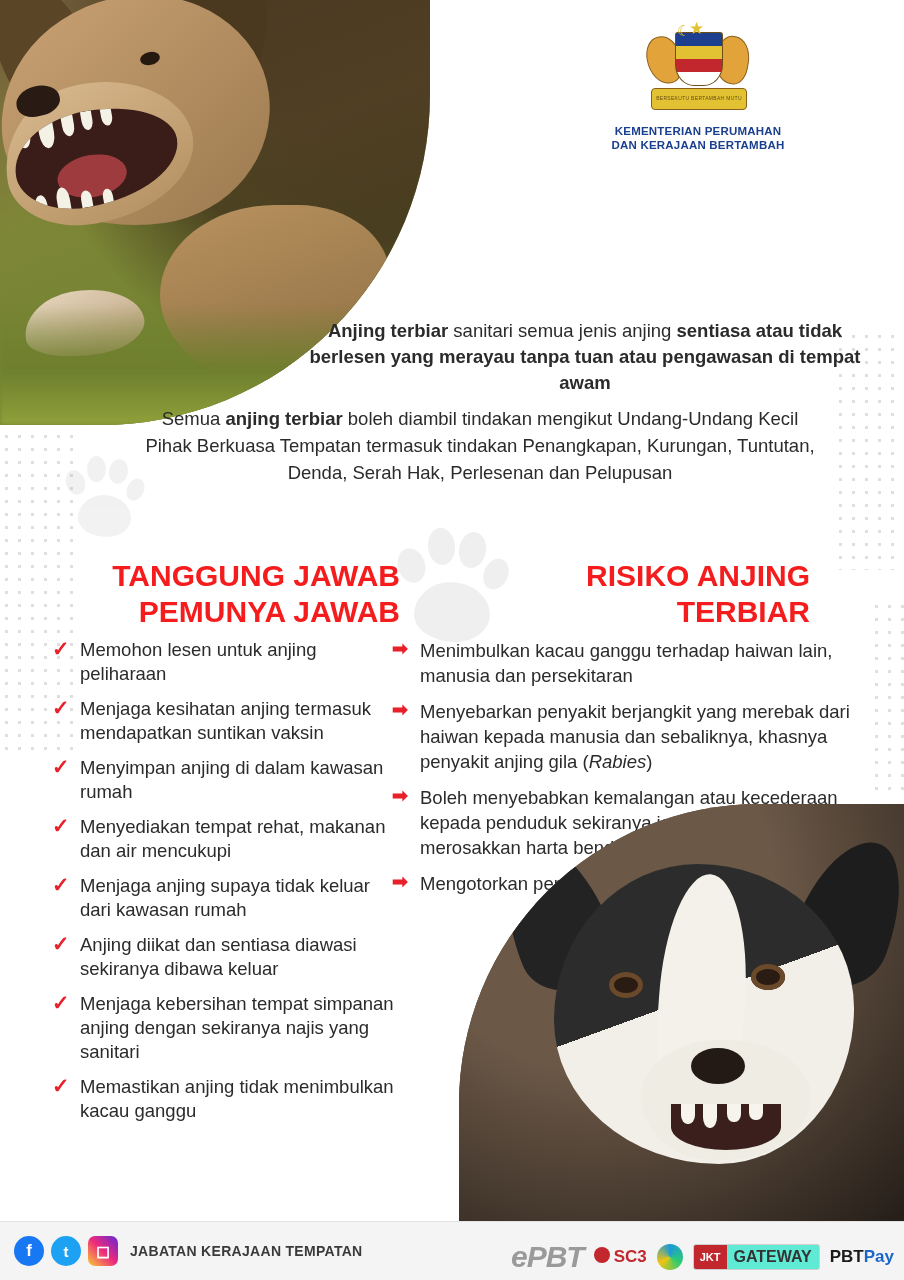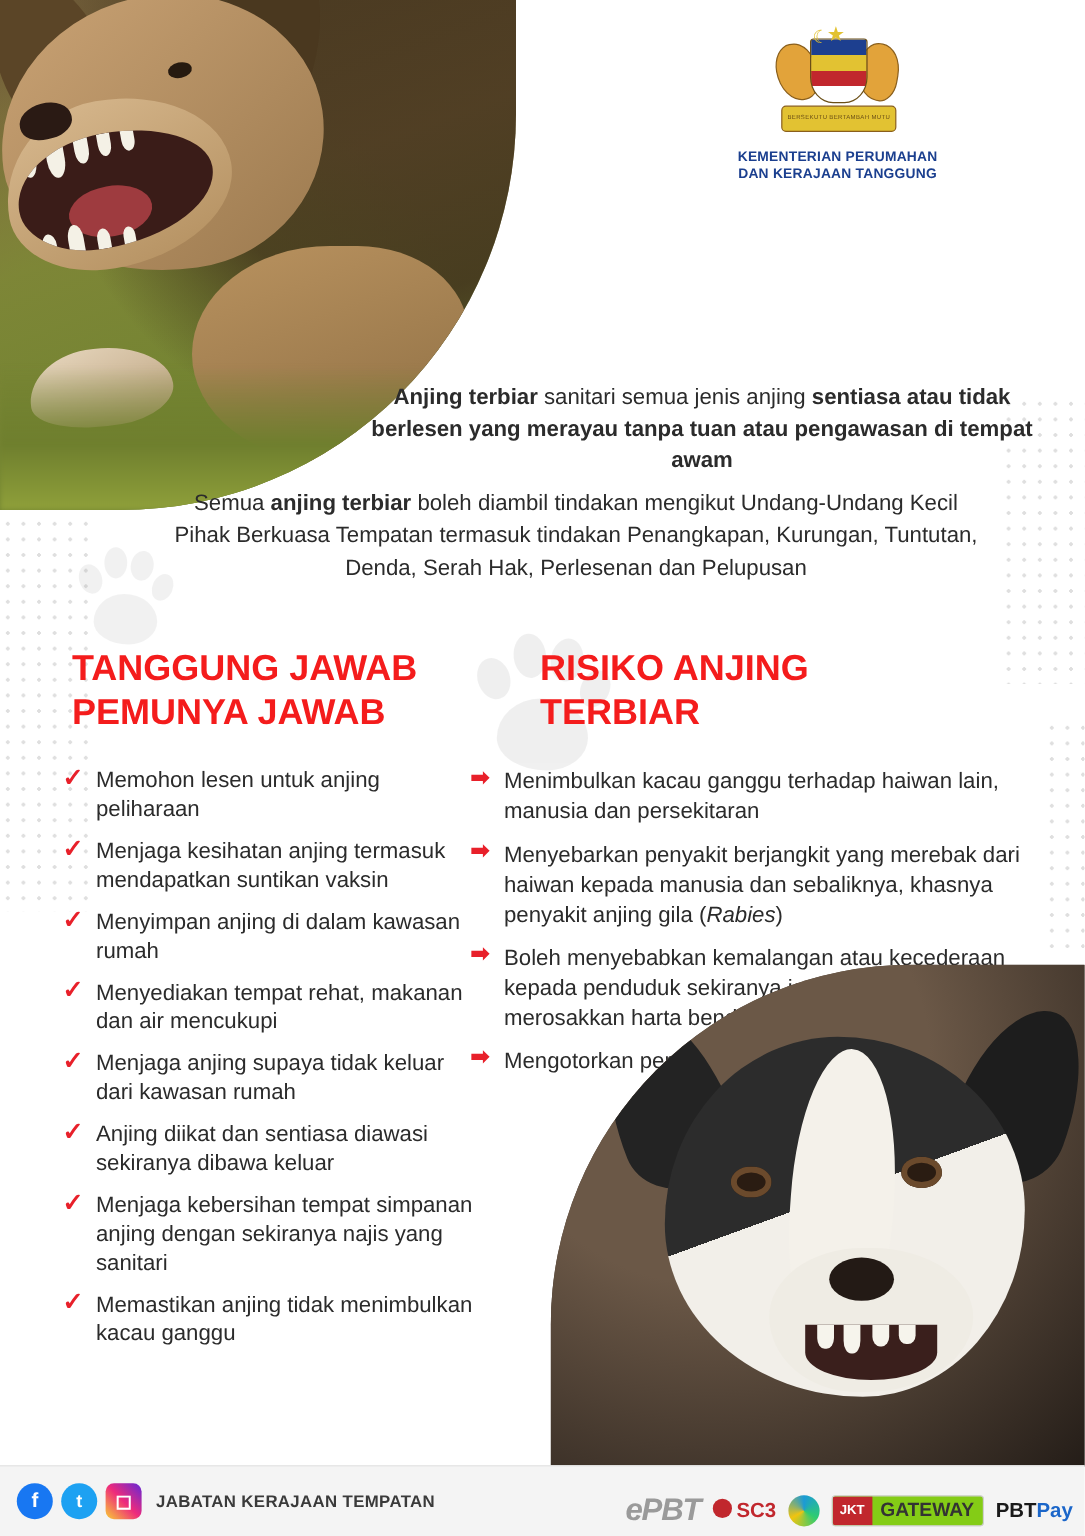--- a/index.html
+++ b/index.html
@@ -284,7 +284,7 @@
     </div>
     <div class="ministry">
       <div>KEMENTERIAN PERUMAHAN</div>
-      <div>DAN KERAJAAN TANGGUNG</div>
+      <div>DAN KERAJAAN BERTAMBAH</div>
     </div>
   </div>
 

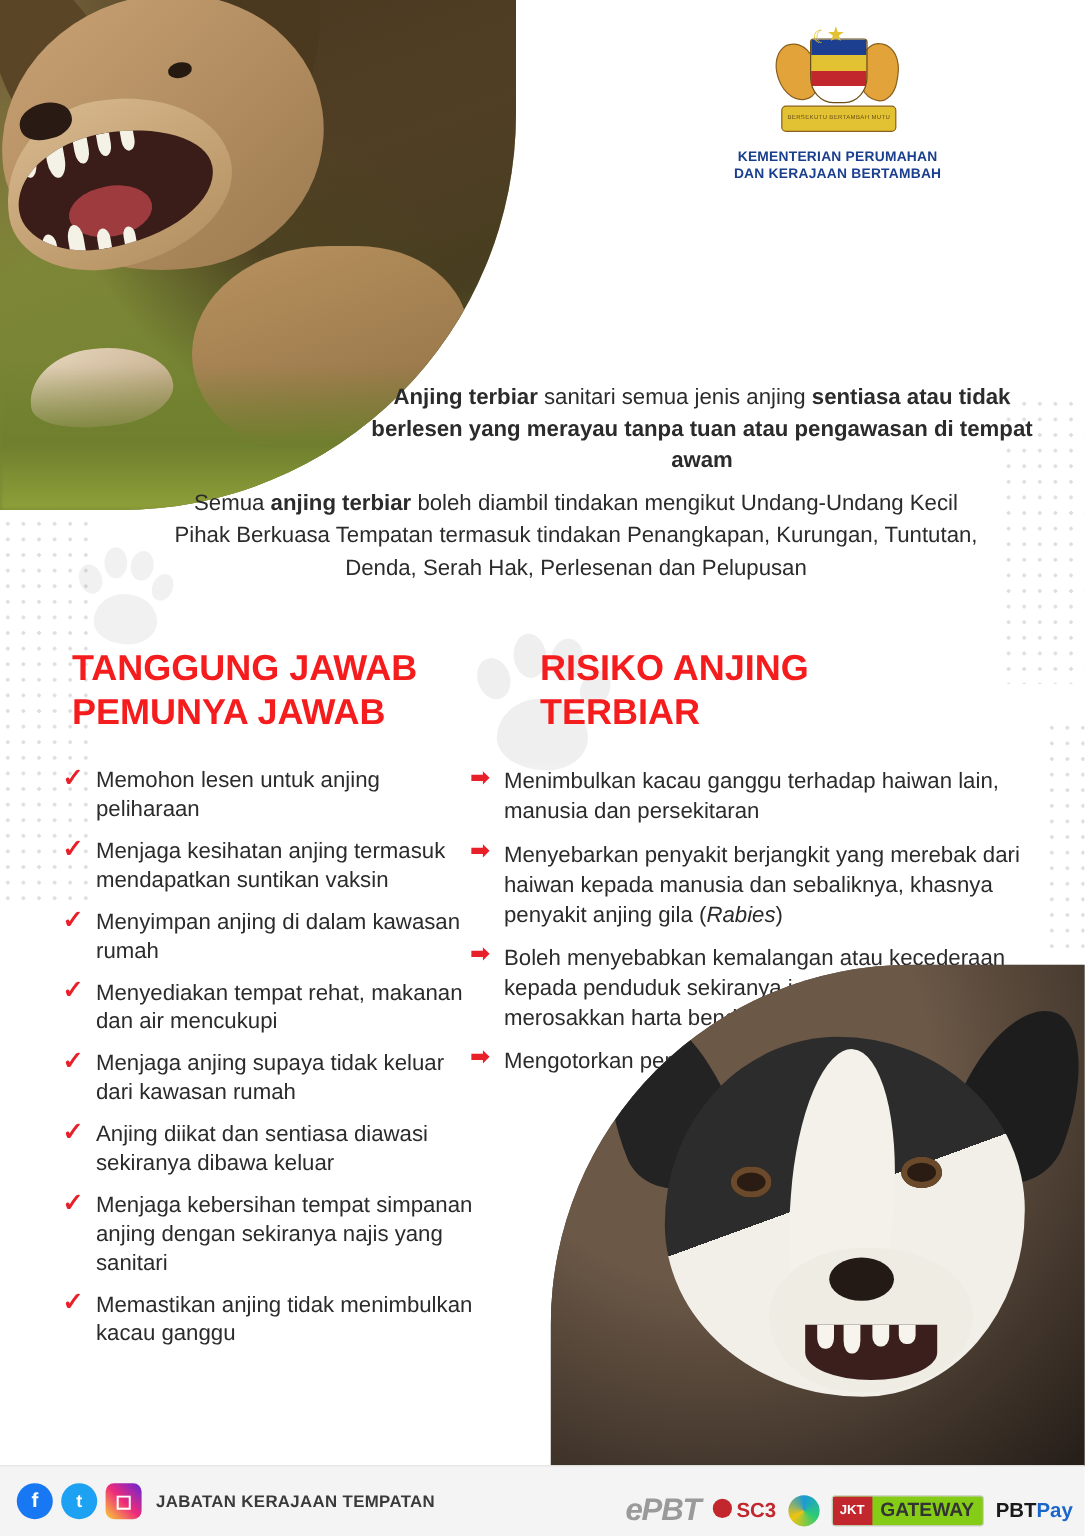--- a/index.html
+++ b/index.html
@@ -158,7 +158,7 @@
 
   
   .col-head{
-    position:absolute;color:#f41c1c;font-weight:bold;font-size:30px;line-height:36px;text-align:left;
+    position:absolute;color:#f41c1c;font-weight:bold;font-size:30px;line-height:36px;text-align:right;margin-top:18px;
   }
   #head-left{left:60px;top:540px;width:340px;}
   #head-right{left:450px;top:540px;width:360px;}

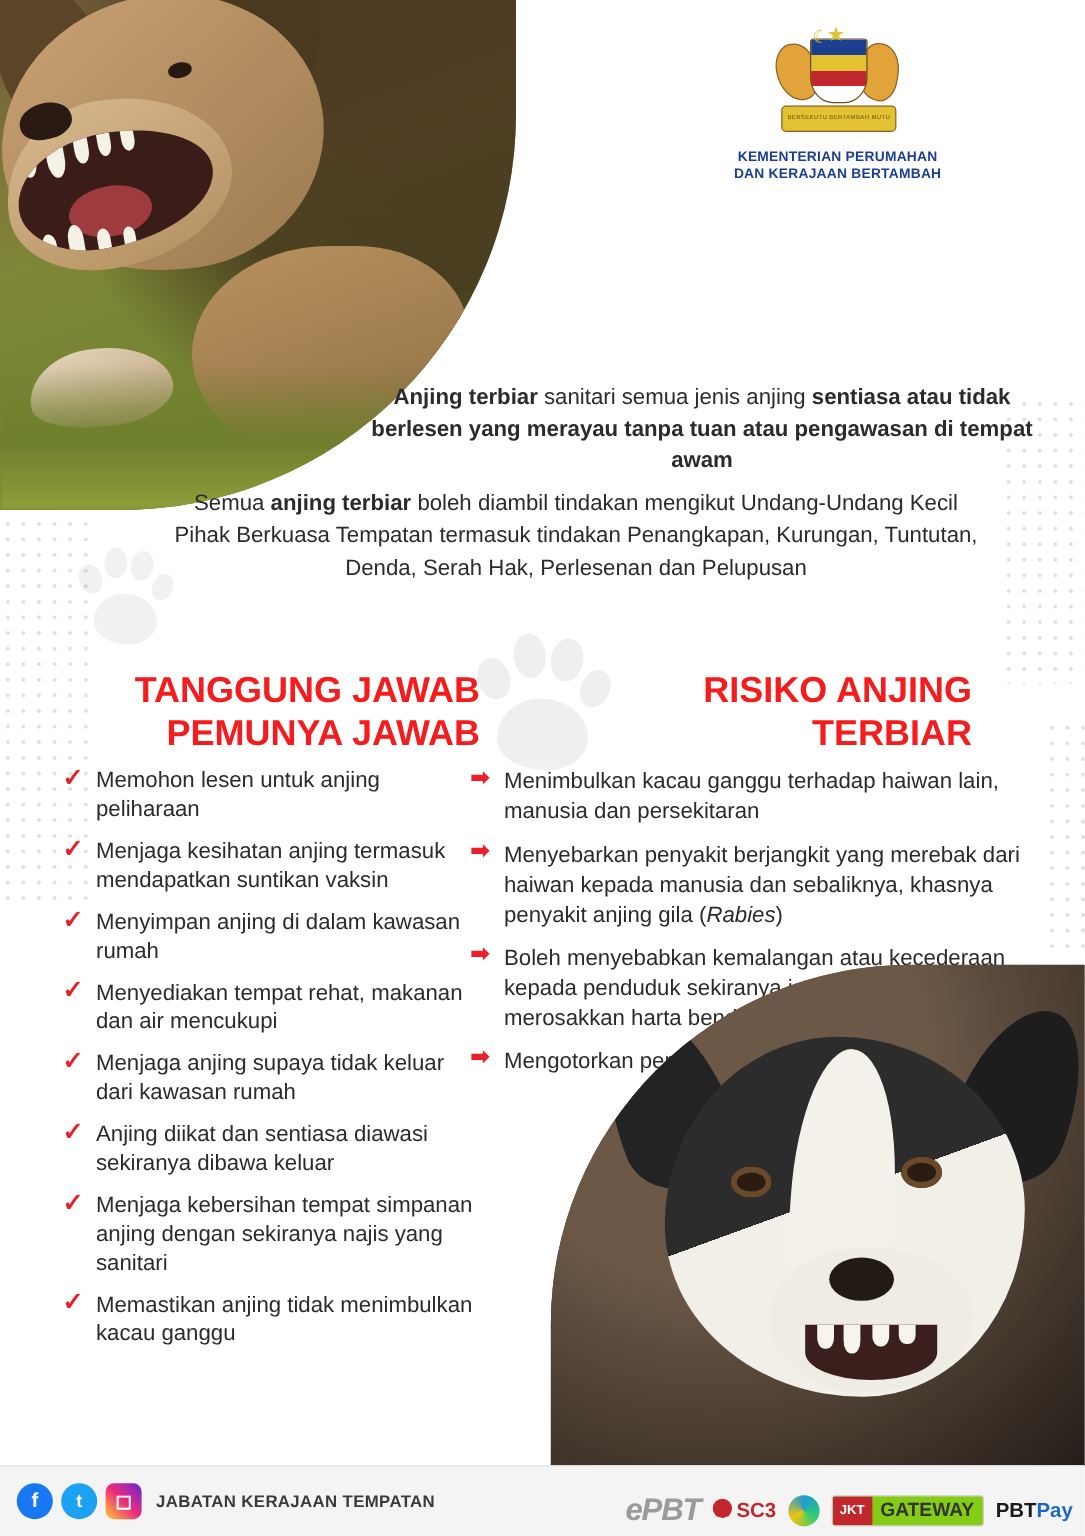--- a/index.html
+++ b/index.html
@@ -221,7 +221,7 @@
   .sicon.ig{background:linear-gradient(45deg,#f9ce34,#ee2a7b,#6228d7);}
   .footer-title{margin-left:12px;font-weight:bold;font-size:14px;color:#3a3a3a;letter-spacing:.3px;}
   .partners{position:absolute;right:10px;bottom:6px;display:flex;align-items:center;gap:10px;}
-  .p-epbt{font-weight:bold;font-style:italic;font-size:26px;color:#9a9a9a;letter-spacing:-1px;}
+  .p-epbt{font-weight:bold;font-style:italic;font-size:30px;color:#9a9a9a;letter-spacing:-1px;}
   .p-sc3{display:flex;align-items:flex-start;gap:4px;font-weight:bold;font-size:17px;color:#c1272d;}
   .p-sc3 .dot{width:16px;height:16px;border-radius:50%;background:#c1272d;}
   .p-globe{width:26px;height:26px;border-radius:50%;background:conic-gradient(#1b9ad6,#2ecc71,#f1c40f,#1b9ad6);}

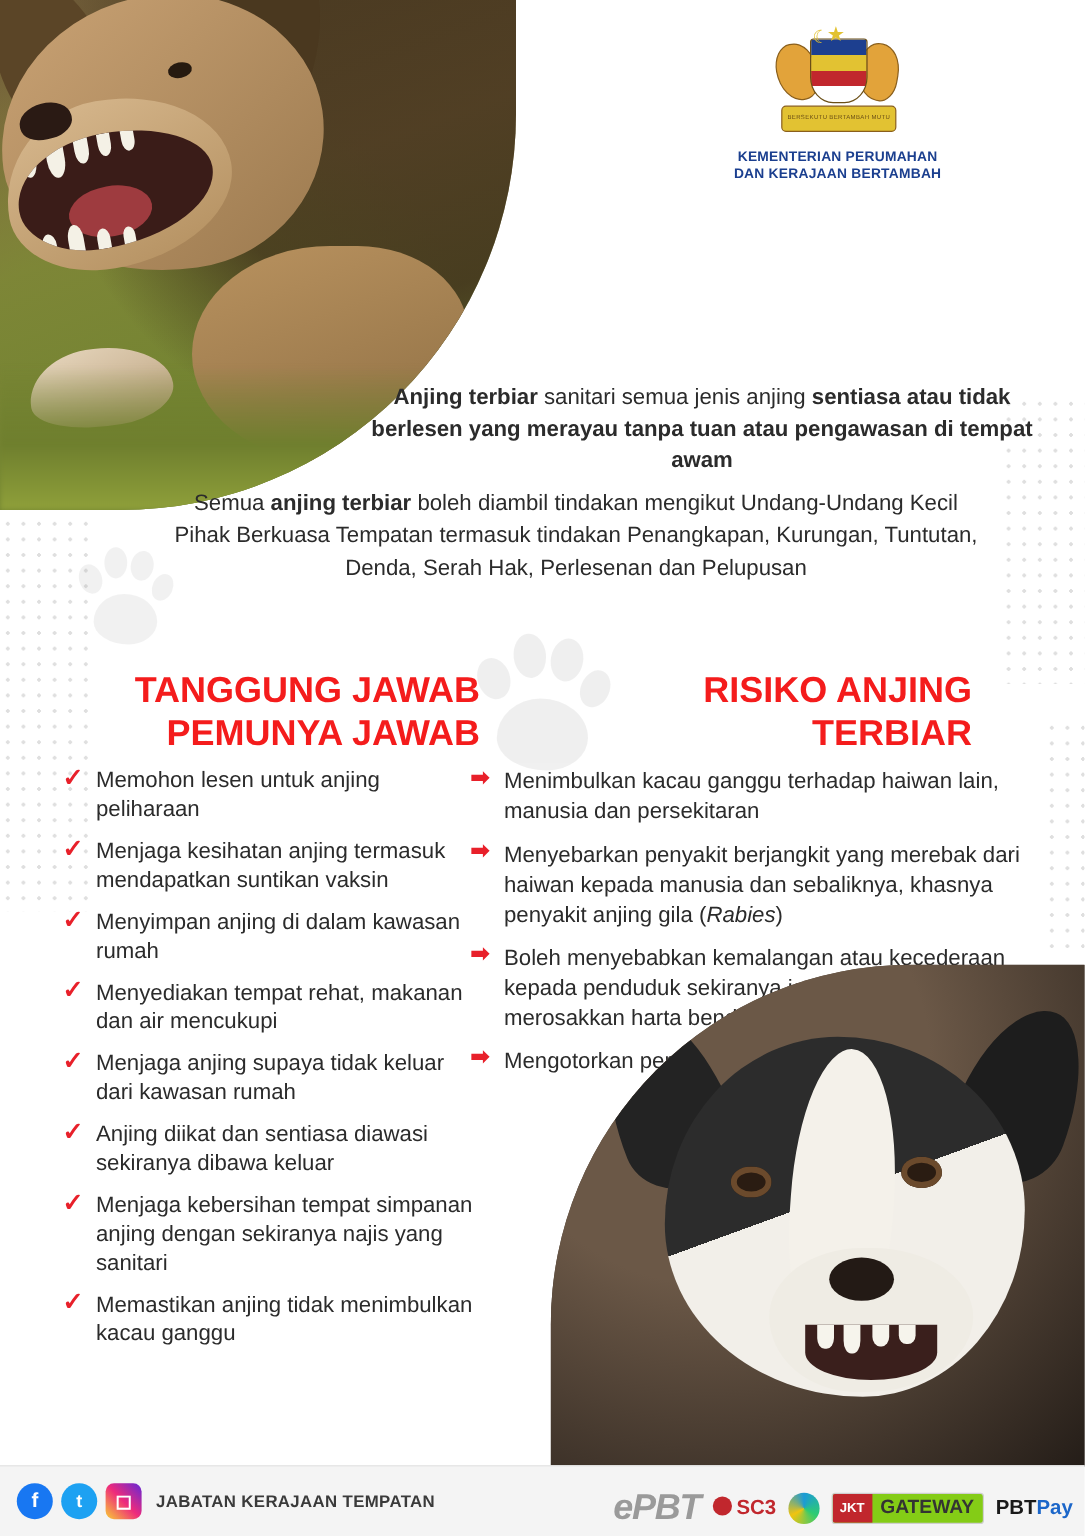--- a/index.html
+++ b/index.html
@@ -225,7 +225,7 @@
   .p-sc3{display:flex;align-items:flex-start;gap:4px;font-weight:bold;font-size:17px;color:#c1272d;}
   .p-sc3 .dot{width:16px;height:16px;border-radius:50%;background:#c1272d;}
   .p-globe{width:26px;height:26px;border-radius:50%;background:conic-gradient(#1b9ad6,#2ecc71,#f1c40f,#1b9ad6);}
-  .p-jkt{display:flex;align-items:center;border:1px solid #cfcfcf;background:#84cc16;border-radius:3px;overflow:hidden;height:24px;}
+  .p-jkt{display:flex;align-items:center;border:1px solid #cfcfcf;background:#5eead4;border-radius:3px;overflow:hidden;height:24px;}
   .p-jkt .tag{background:#c1272d;color:#fff;font-size:11px;font-weight:bold;padding:0 6px;line-height:24px;}
   .p-jkt .gw{font-size:16px;font-weight:bold;color:#333;padding:0 7px;}
   .p-pbtpay{font-weight:bold;font-size:17px;color:#1a1a1a;}

